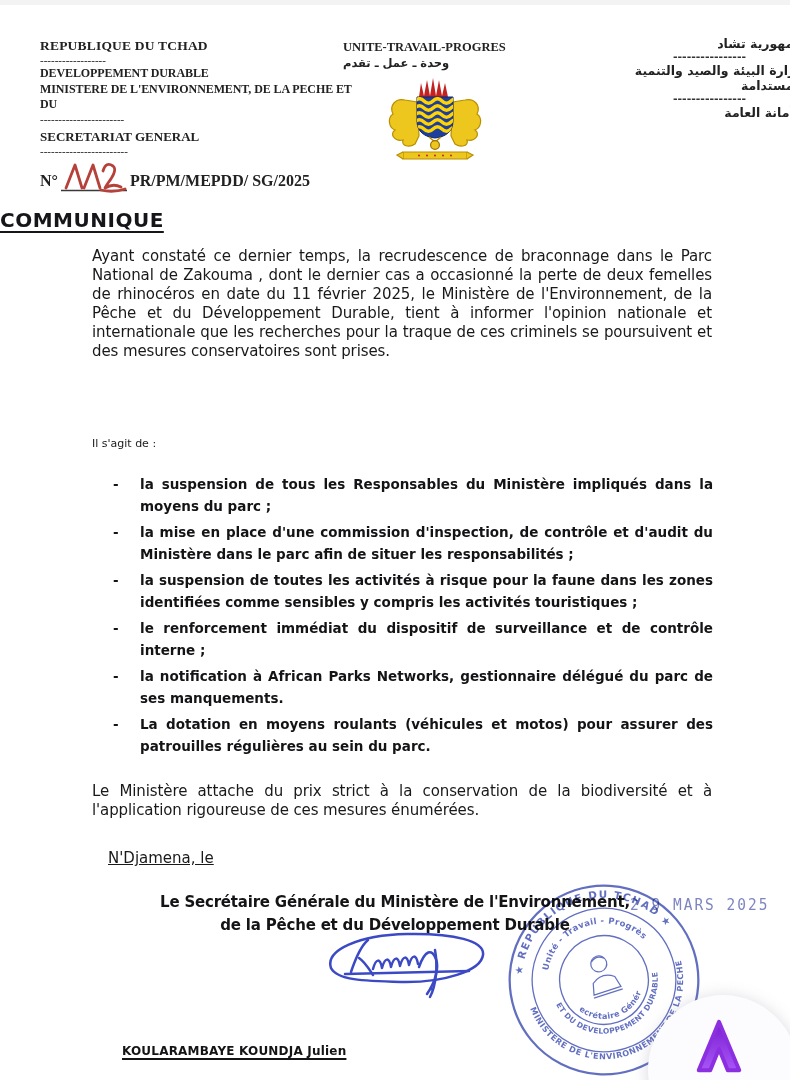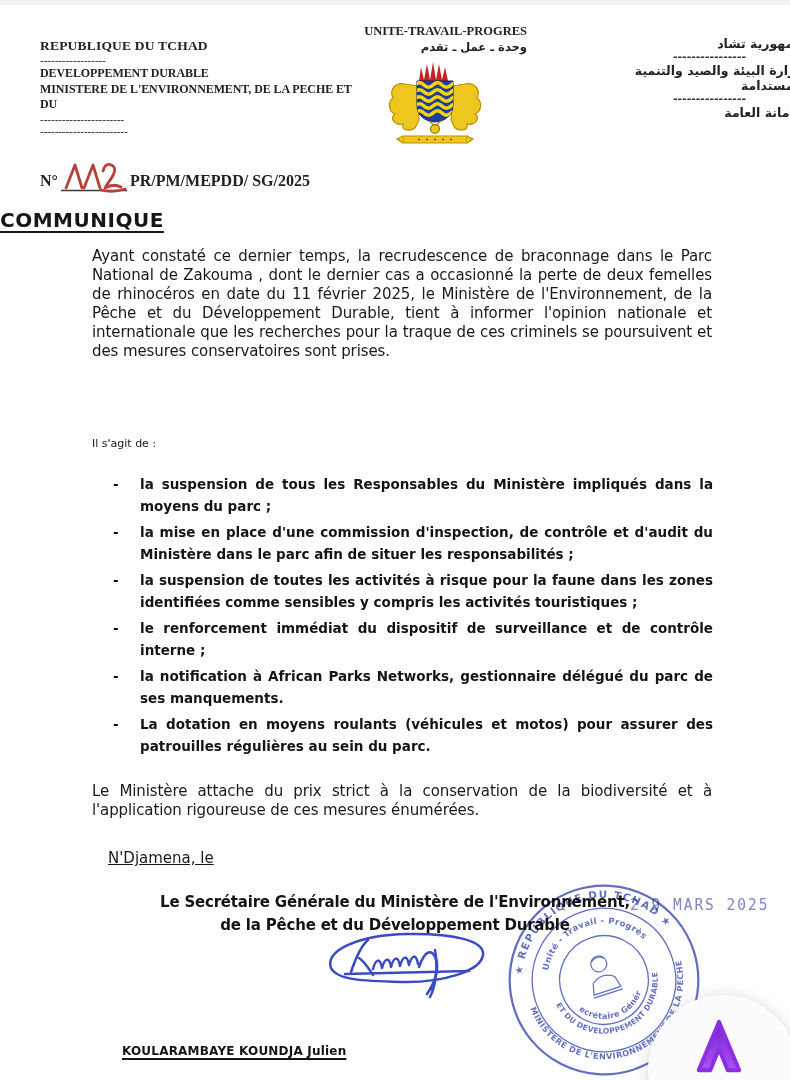--- a/index.html
+++ b/index.html
@@ -21,7 +21,7 @@
   .hdr-left .l3 { font-size:13px; }
   .dashes { font-size:11px; line-height:1.1; letter-spacing:0; color:#333; font-weight:bold; }
   .hdr-center {
-    position:absolute; top:24px; left:343px; width:184px; text-align:right;
+    position:absolute; top:40px; left:343px; width:184px; text-align:left;
   }
   .hdr-center .motto-fr { font-family:"Liberation Serif", serif; font-weight:bold; font-size:12.5px; color:#222; }
   .hdr-center .motto-ar { font-size:11.5px; font-weight:bold; color:#222; margin-top:1px; }

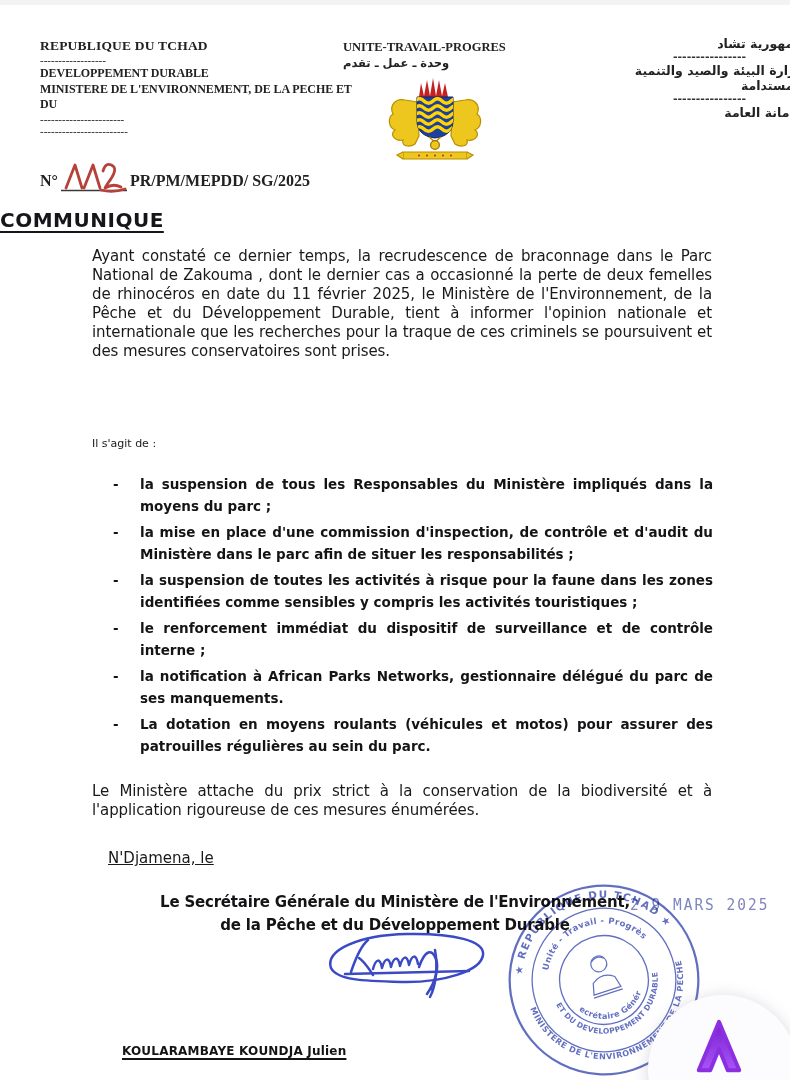--- a/index.html
+++ b/index.html
@@ -89,6 +89,7 @@
     <div class="l2">DEVELOPPEMENT DURABLE</div>
     <div class="l2">MINISTERE DE L'ENVIRONNEMENT, DE LA PECHE ET DU</div>
     <div class="dashes">-----------------------</div>
+    <div class="l3" style="margin-top:4px">SECRETARIAT GENERAL</div>
     <div class="dashes">------------------------</div>
   </div>
 

